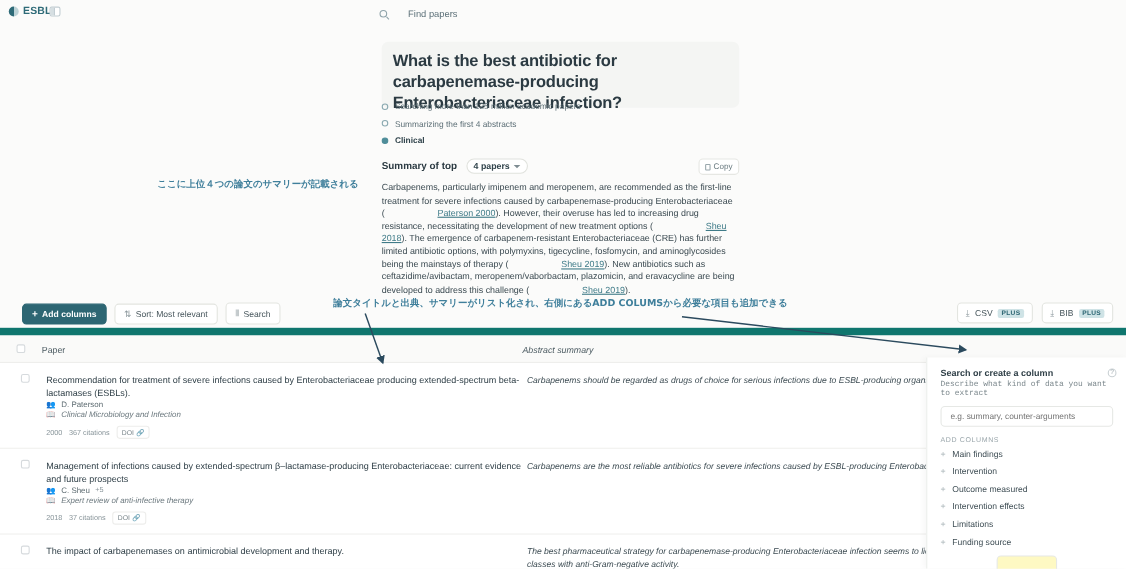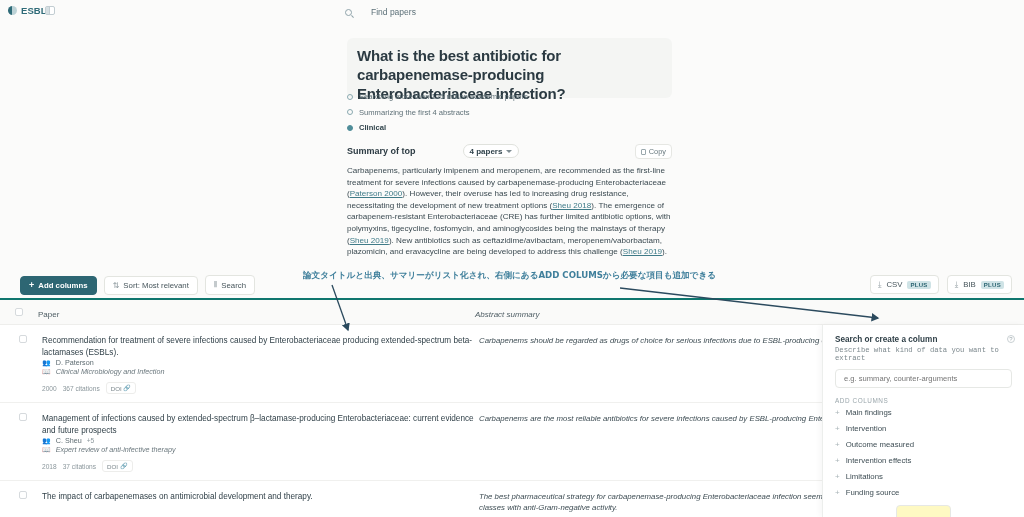--- a/index.html
+++ b/index.html
@@ -43,7 +43,7 @@
 
   
   .summary-wrap { position: absolute; left: 347px; top: 144px; width: 325px; }
-  .summary-head { display: flex; align-items: center; height: 14px; gap: 39px; }
+  .summary-head { display: flex; align-items: center; height: 14px; }
   .summary-title { font-size: 9px; font-weight: 700; color: #2b3a42; }
   .papers-chip { margin-left: 8px; display: inline-flex; align-items: center; gap: 4px;
     border: 1px solid #e0e2dd; background: #fff; border-radius: 10px; padding: 1.5px 6px;

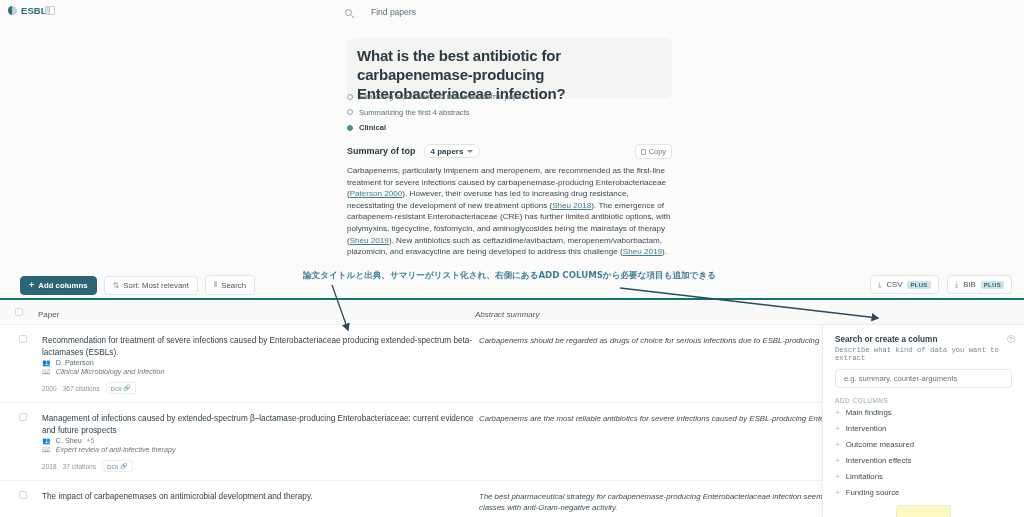--- a/index.html
+++ b/index.html
@@ -315,6 +315,7 @@
     <button class="cp-more">Show more</button>
   </div>
 
+  <div class="anno anno1">ここに上位４つの論文のサマリーが記載される</div>
   <div class="anno anno2">論文タイトルと出典、サマリーがリスト化され、右側にあるADD COLUMSから必要な項目も追加できる</div>
 
   <svg class="arrows">

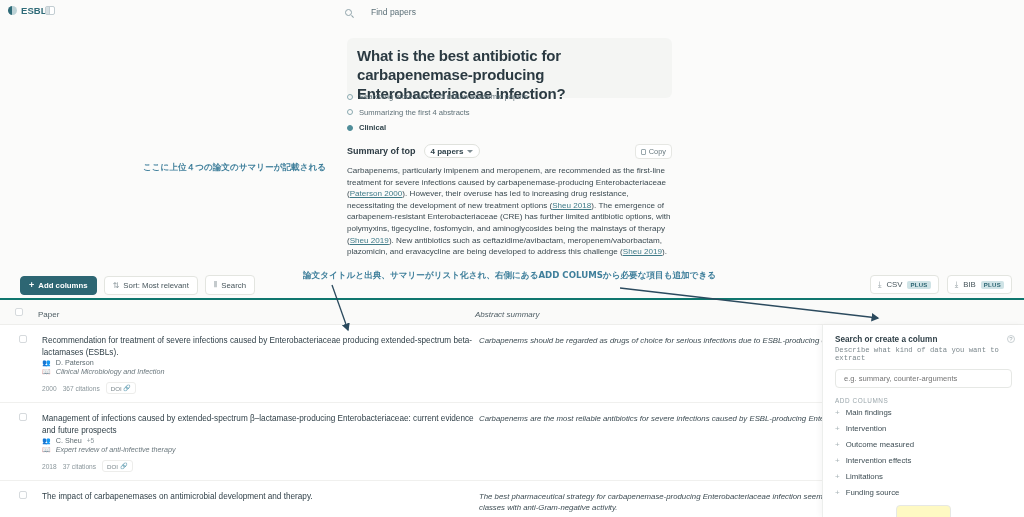--- a/index.html
+++ b/index.html
@@ -55,7 +55,7 @@
     font-size: 7.4px; color: #68797f; }
   .copy-ico { width: 5px; height: 6px; border: 1px solid #9aa8ad; border-radius: 1px; display: inline-block;}
   .summary-body { margin-top: 7px; font-size: 8.1px; line-height: 11.6px; color: #3b4a51; text-align: left; }
-  .summary-body a { color: #3f7b88; text-decoration: underline; }
+  .summary-body a { color: #3f7b88; text-decoration: underline; margin-left: 48px; }
 
   
   .toolbar { position: absolute; left: 20px; top: 275px; display: flex; align-items: center; gap: 7px; }

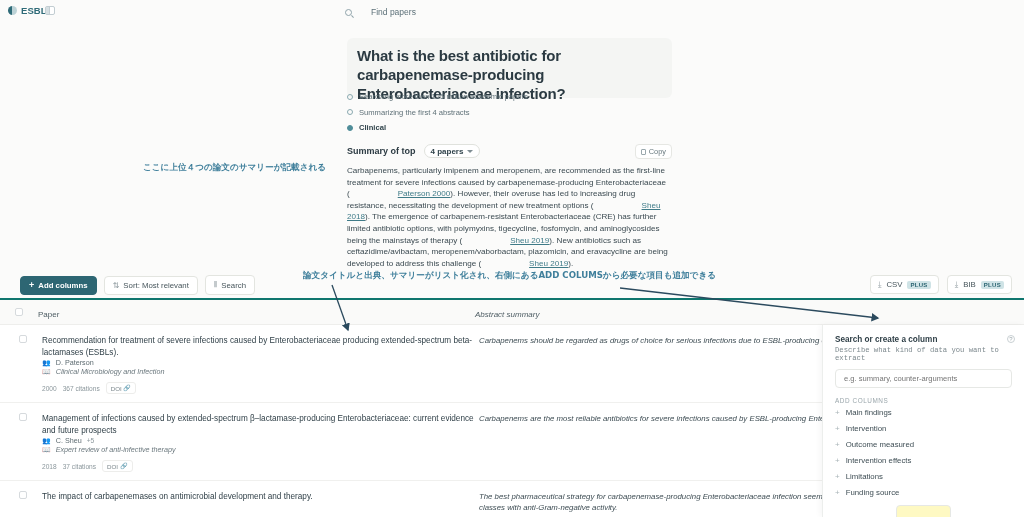--- a/index.html
+++ b/index.html
@@ -73,7 +73,7 @@
 
   
   .table { position: absolute; left: 0; top: 298px; width: 1024px; height: 219px;
-    background: #fff; border-top: 2px solid #0f766e; }
+    background: #fff; border-top: 7px solid #0f766e; }
   .thead { display: flex; height: 25px; align-items: center; background: #fafaf9;
     border-bottom: 1px solid #eeeeec; }
   .cb-cell { width: 38px; display: flex; justify-content: center; flex: none; }

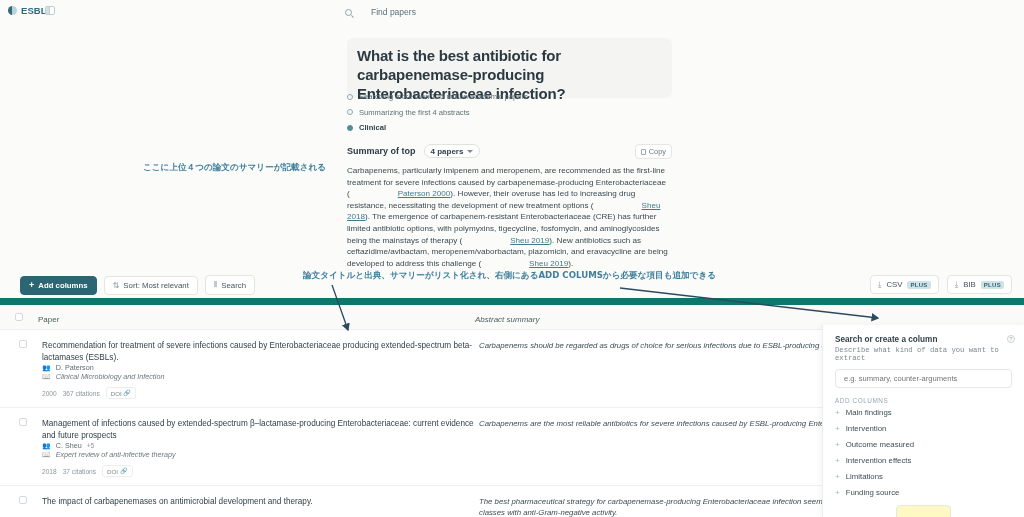--- a/index.html
+++ b/index.html
@@ -96,7 +96,7 @@
   .abs-text { font-size: 7.8px; line-height: 11px; color: #3d4c53; }
 
   
-  .colpanel { position: absolute; right: 0; top: 325px; width: 202px; height: 192px;
+  .colpanel { position: absolute; right: 0; top: 325px; width: 182px; height: 192px;
     background: #fff; border-left: 1px solid #eceeec; box-shadow: -2px 0 6px rgba(0,0,0,.04);
     padding: 10px 12px 8px; }
   .cp-title { font-size: 8.2px; font-weight: 700; color: #2f3f47; }

